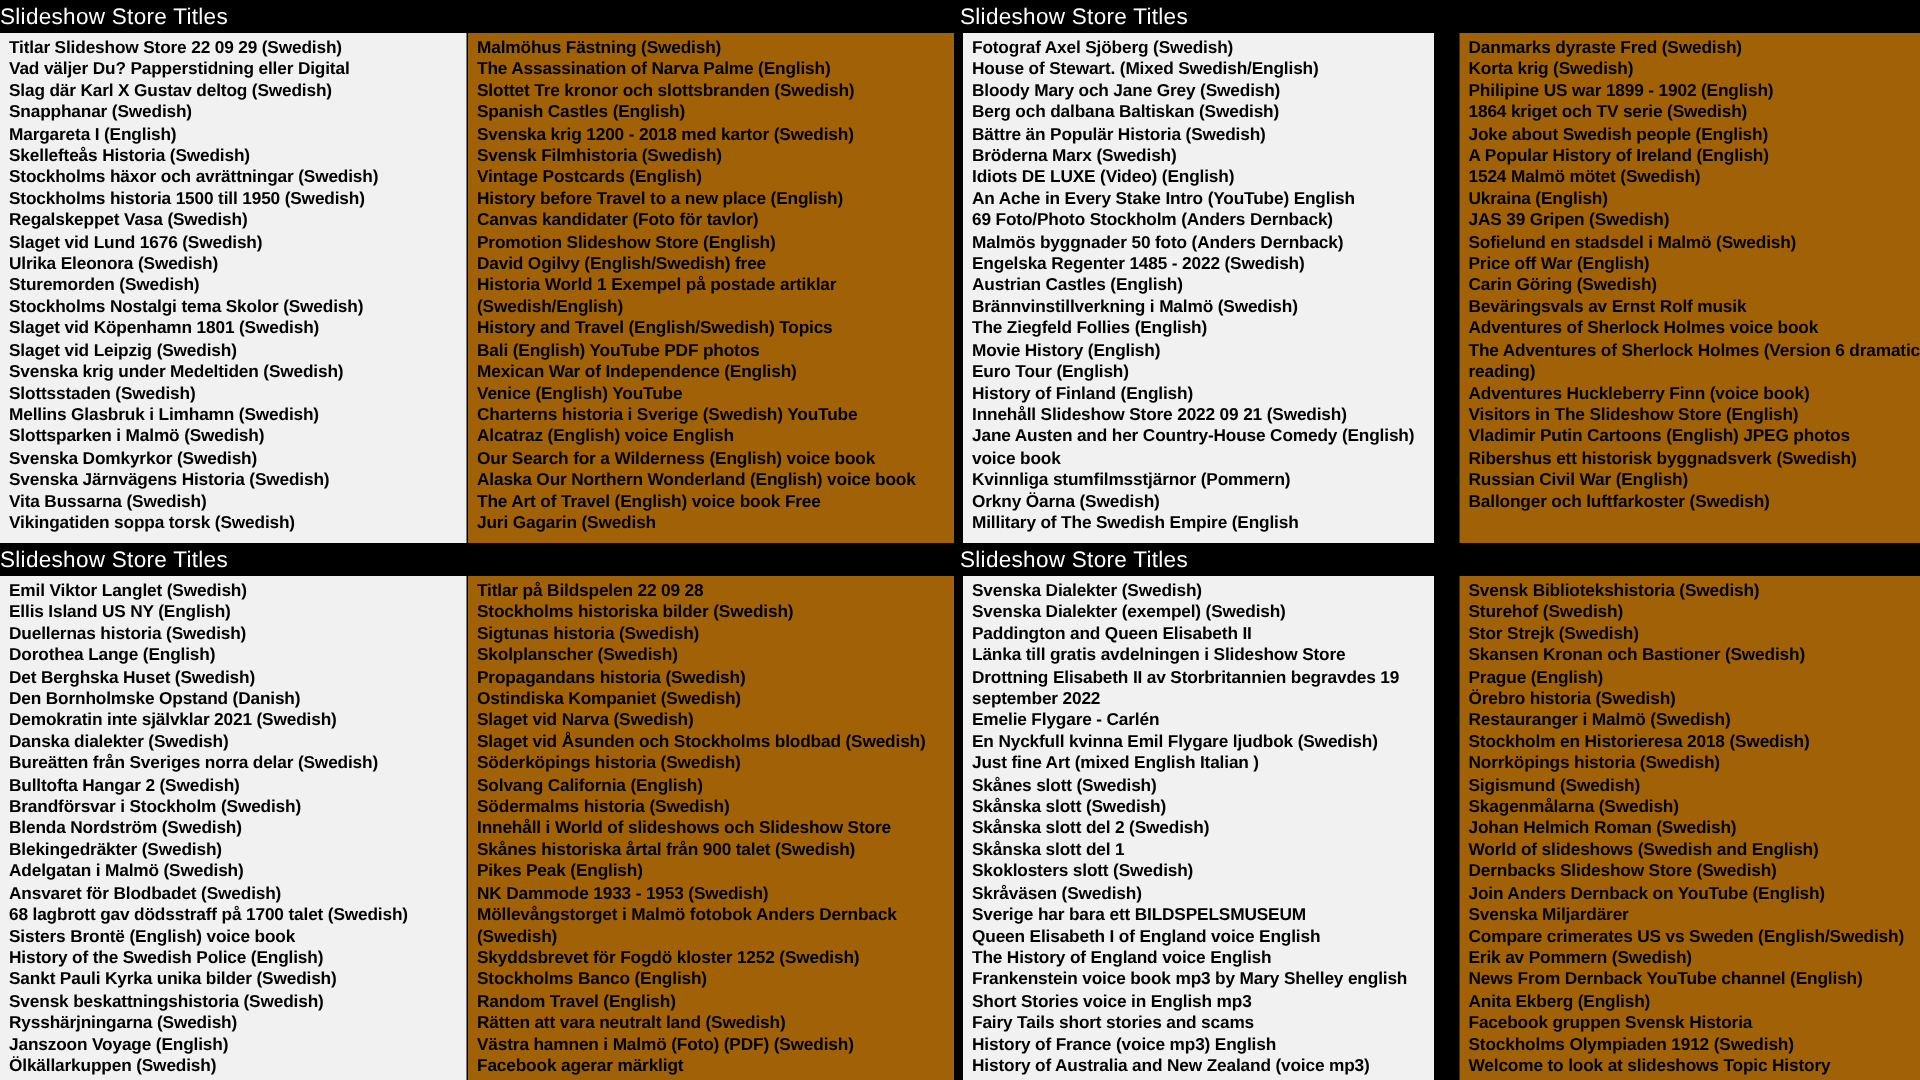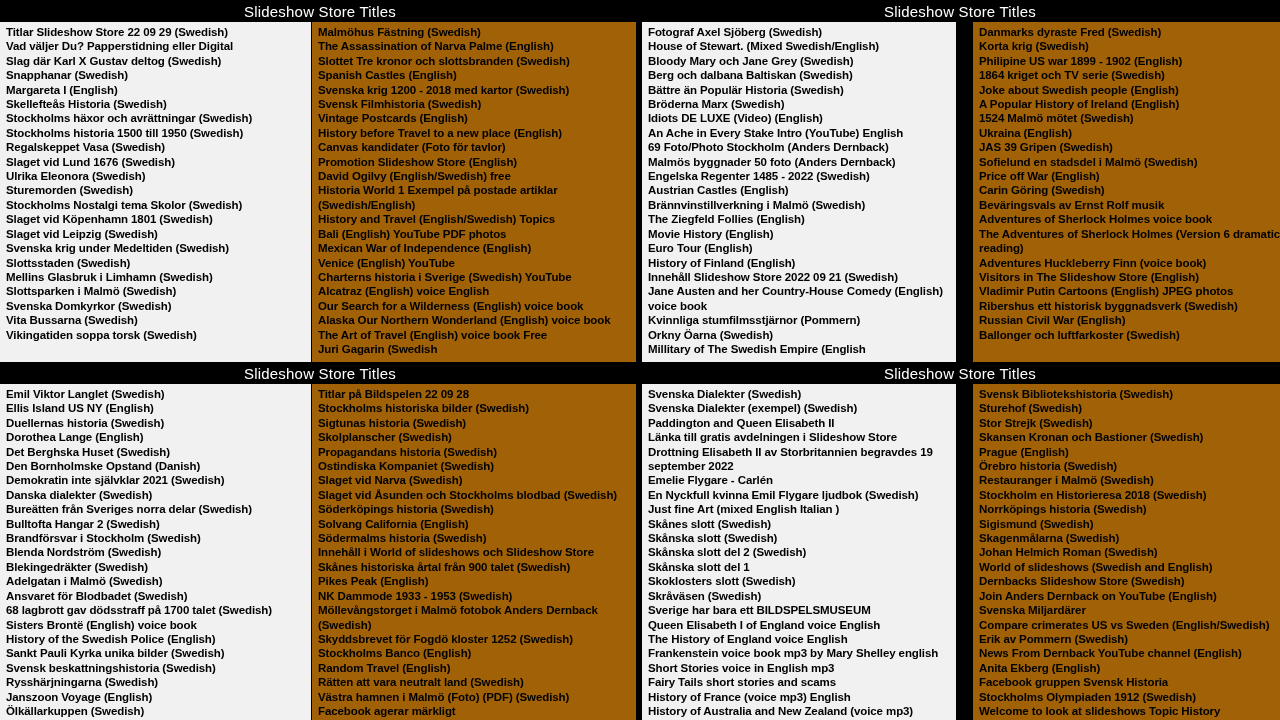--- a/index.html
+++ b/index.html
@@ -15,7 +15,7 @@
   .header-bar.top{top:0;height:22px;}
   .header-bar.middle{top:363px;height:21px;}
   .header-cell{
-    flex:1;text-align:center;color:#ffffff;
+    flex:1;text-align:left;color:#ffffff;
     font-size:15px;font-weight:400;letter-spacing:0.2px;
     white-space:nowrap;
   }

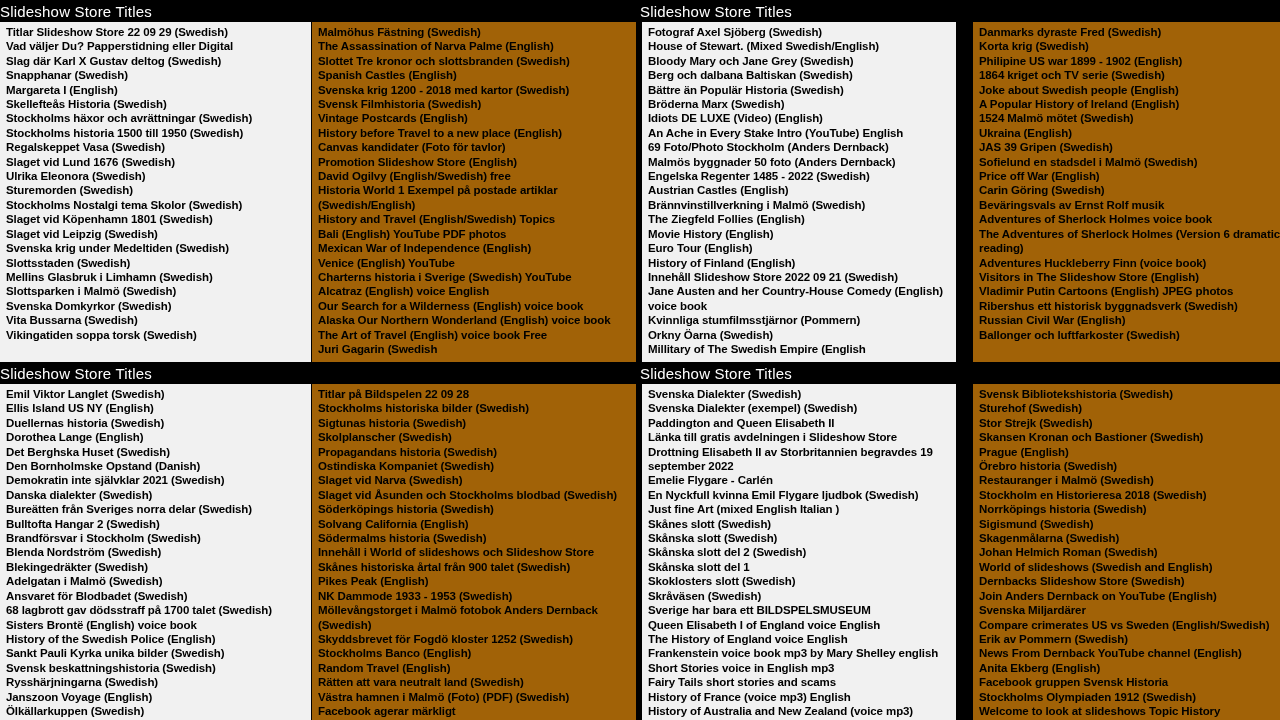--- a/index.html
+++ b/index.html
@@ -65,6 +65,7 @@
     <div class="item">Mellins Glasbruk i Limhamn (Swedish)</div>
     <div class="item">Slottsparken i Malmö (Swedish)</div>
     <div class="item">Svenska Domkyrkor (Swedish)</div>
+    <div class="item">Svenska Järnvägens Historia (Swedish)</div>
     <div class="item">Vita Bussarna (Swedish)</div>
     <div class="item">Vikingatiden soppa torsk (Swedish)</div>
   </div>

